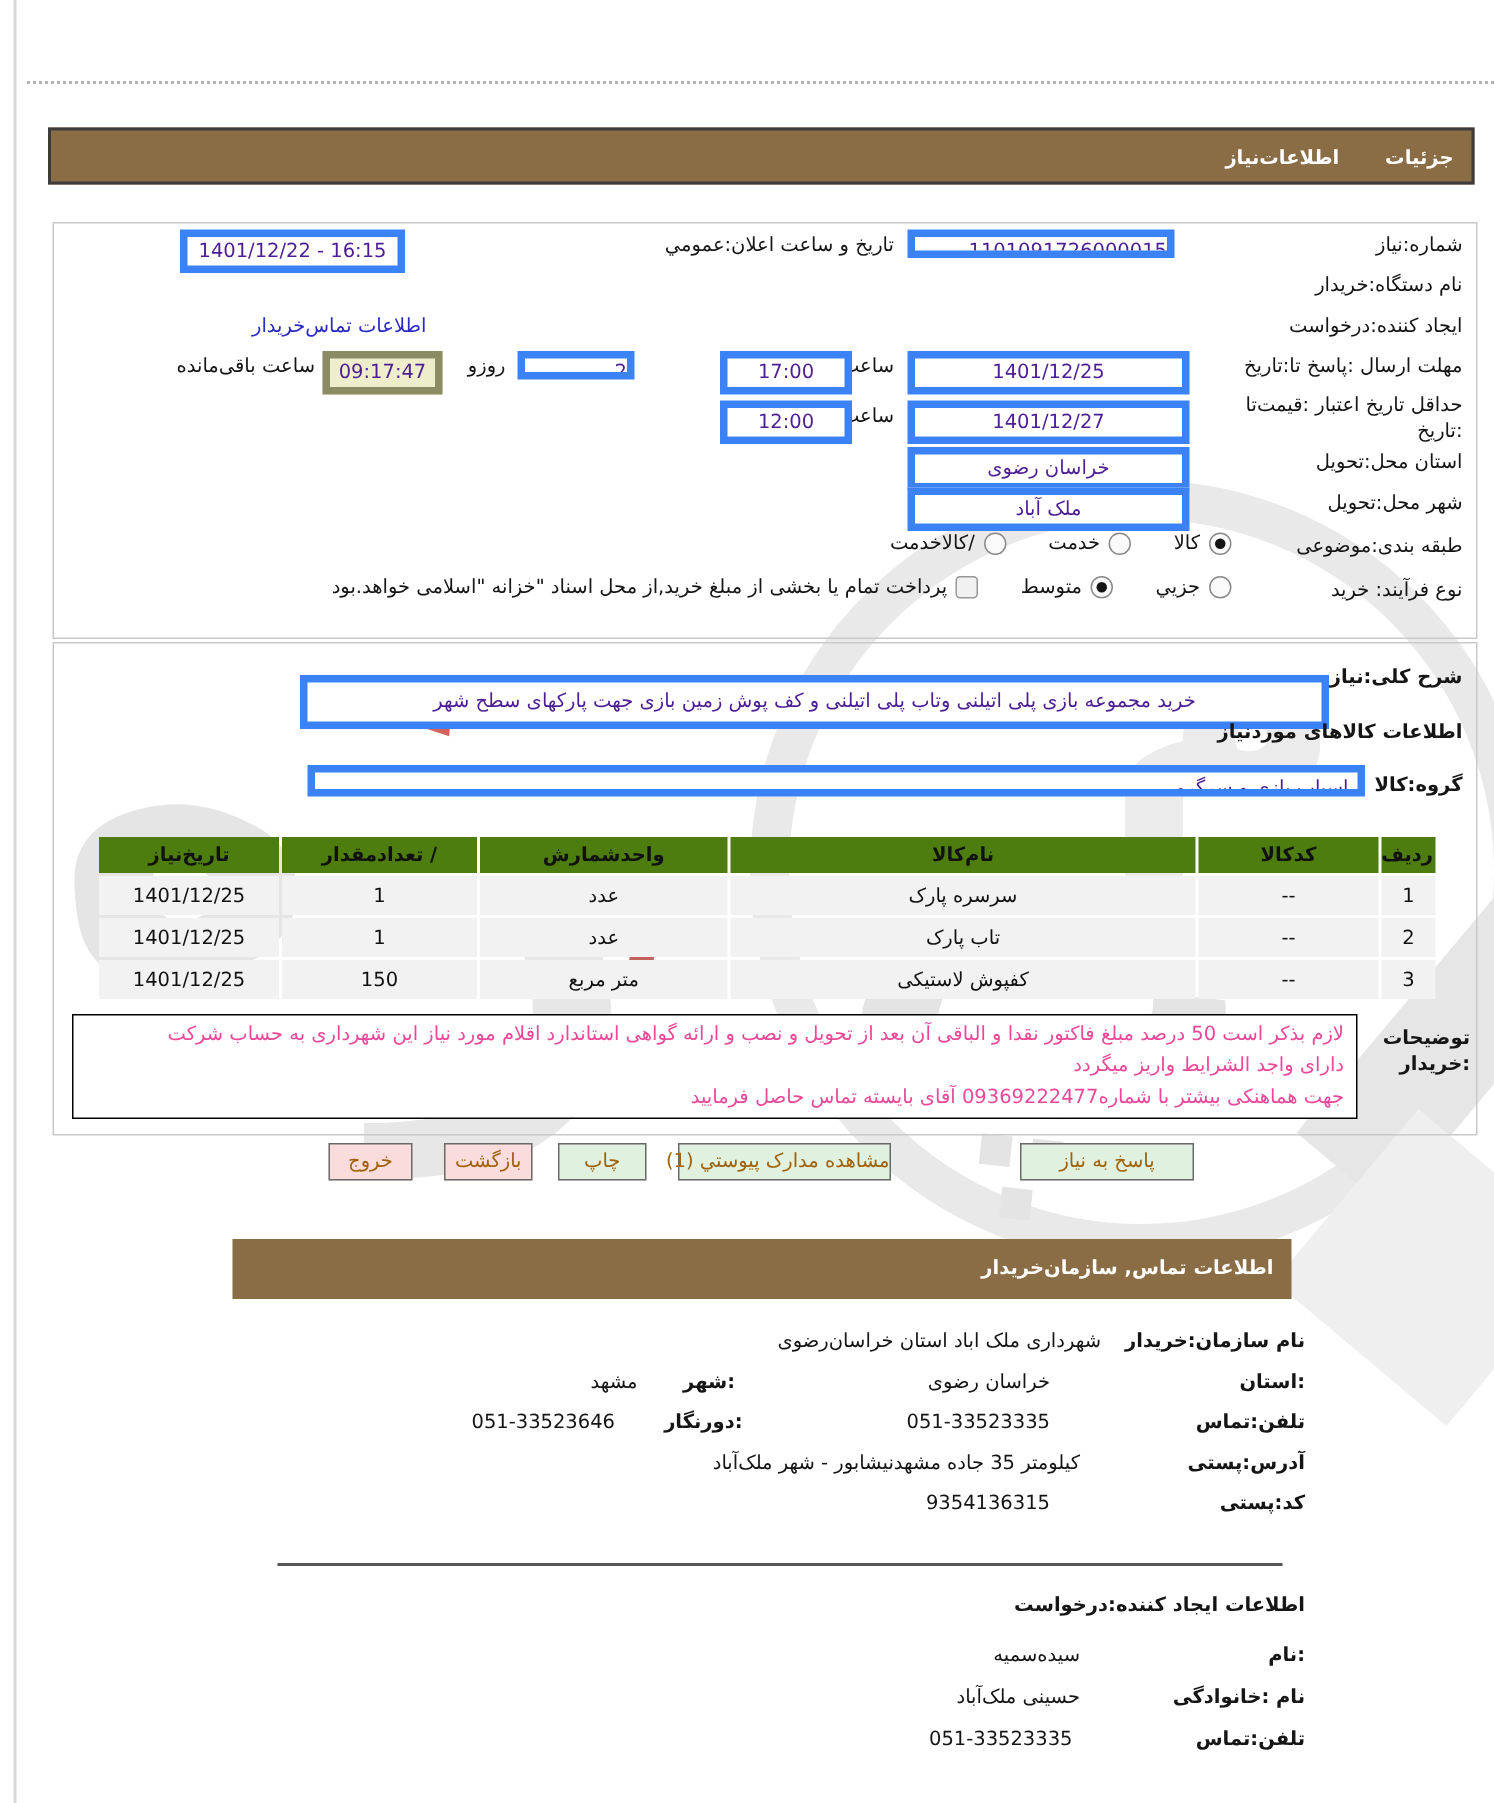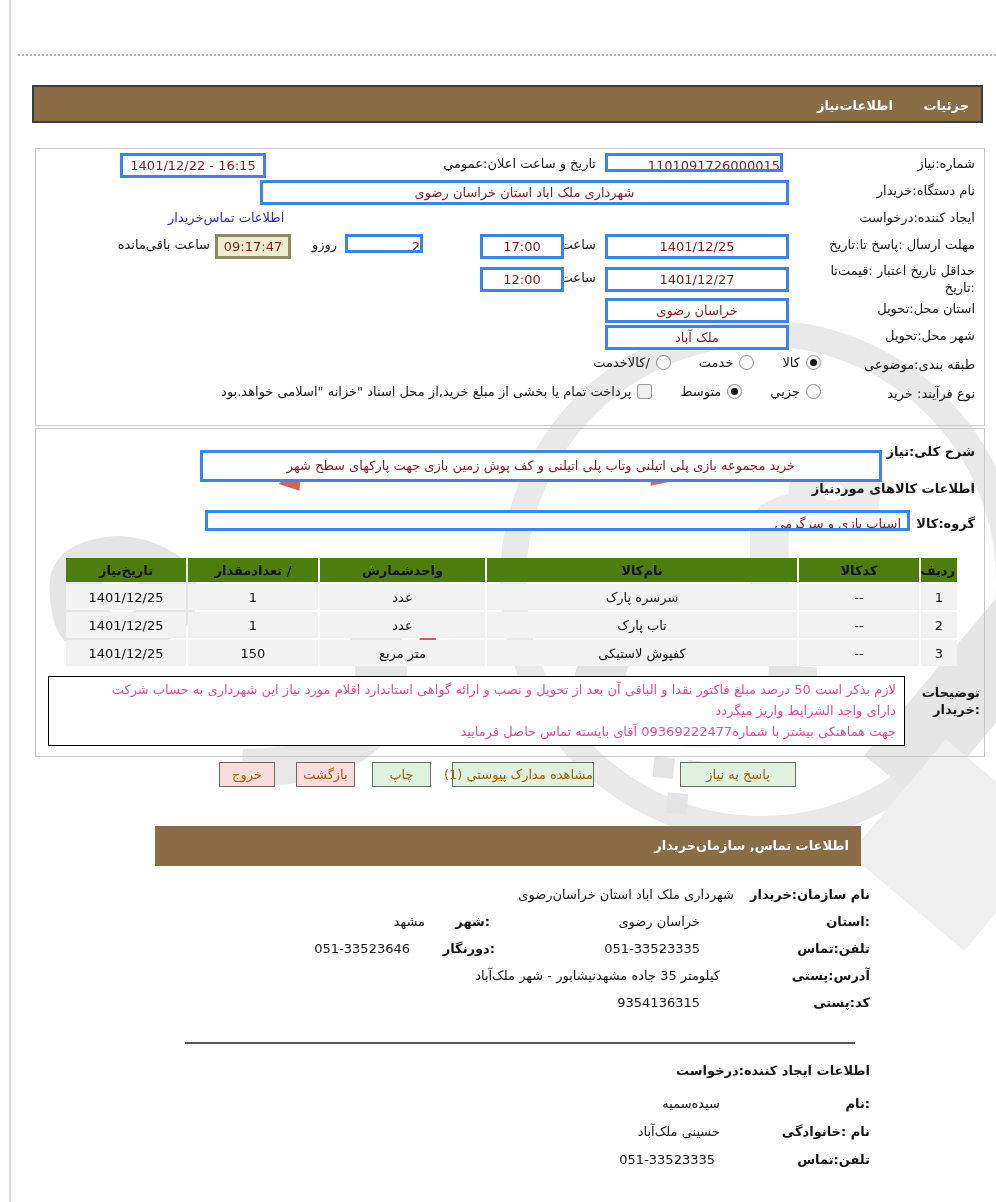--- a/index.html
+++ b/index.html
@@ -11,8 +11,8 @@
   .abs{position:absolute;}
   .lbl{position:absolute;font-size:13px;color:#151515;white-space:nowrap;}
   .b{font-weight:bold;}
-  .vbox{position:absolute;border:3px solid #3b82f6;background:#fff;height:19px;line-height:19px;
-        font-size:13px;text-align:center;white-space:nowrap;overflow:hidden;color:#7f1d1d;}
+  .vbox{position:absolute;border:5px solid #3b82f6;background:#fff;height:19px;line-height:19px;
+        font-size:13px;text-align:center;white-space:nowrap;overflow:hidden;color:#4c1d95;}
   .ltr{direction:ltr;}
   .link{position:absolute;font-size:13px;color:#2a2ac4;white-space:nowrap;cursor:pointer;}
   .grp{position:absolute;display:flex;align-items:center;font-size:13px;color:#151515;white-space:nowrap;}

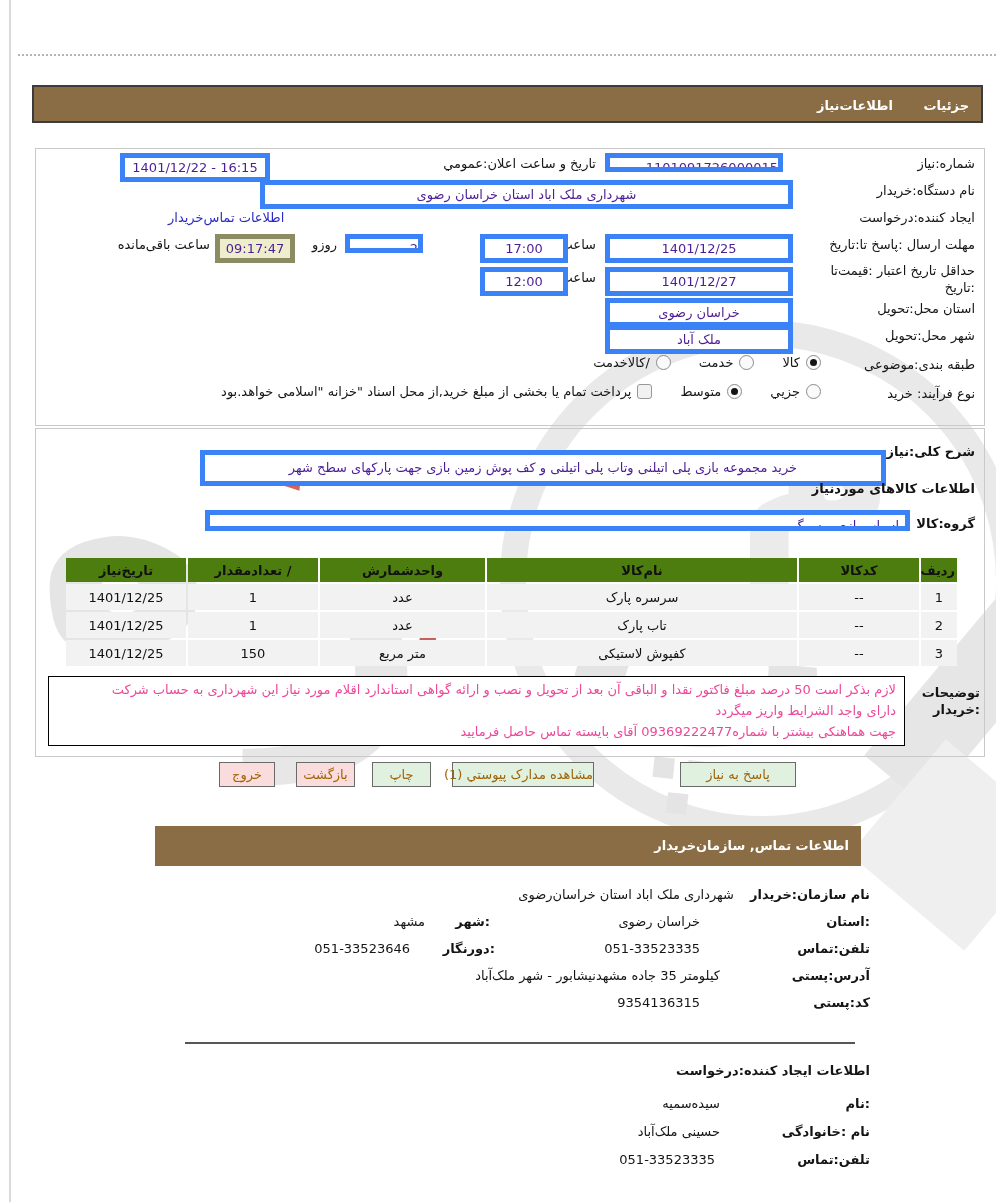--- a/index.html
+++ b/index.html
@@ -74,7 +74,6 @@
     <div class="vbox ltr" style="left:120px;top:153px;width:140px;">1401/12/22 - 16:15</div>
 
     <div class="lbl" style="right:21px;top:183px;">نام دستگاه:خریدار</div>
-    <div class="vbox" style="left:260px;top:180px;width:523px;">شهرداری ملک اباد استان خراسان رضوی</div>
 
     <div class="lbl" style="right:21px;top:210px;">ایجاد کننده:درخواست</div>
     <div class="link" style="left:168px;top:210px;">اطلاعات تماس‌خریدار</div>

